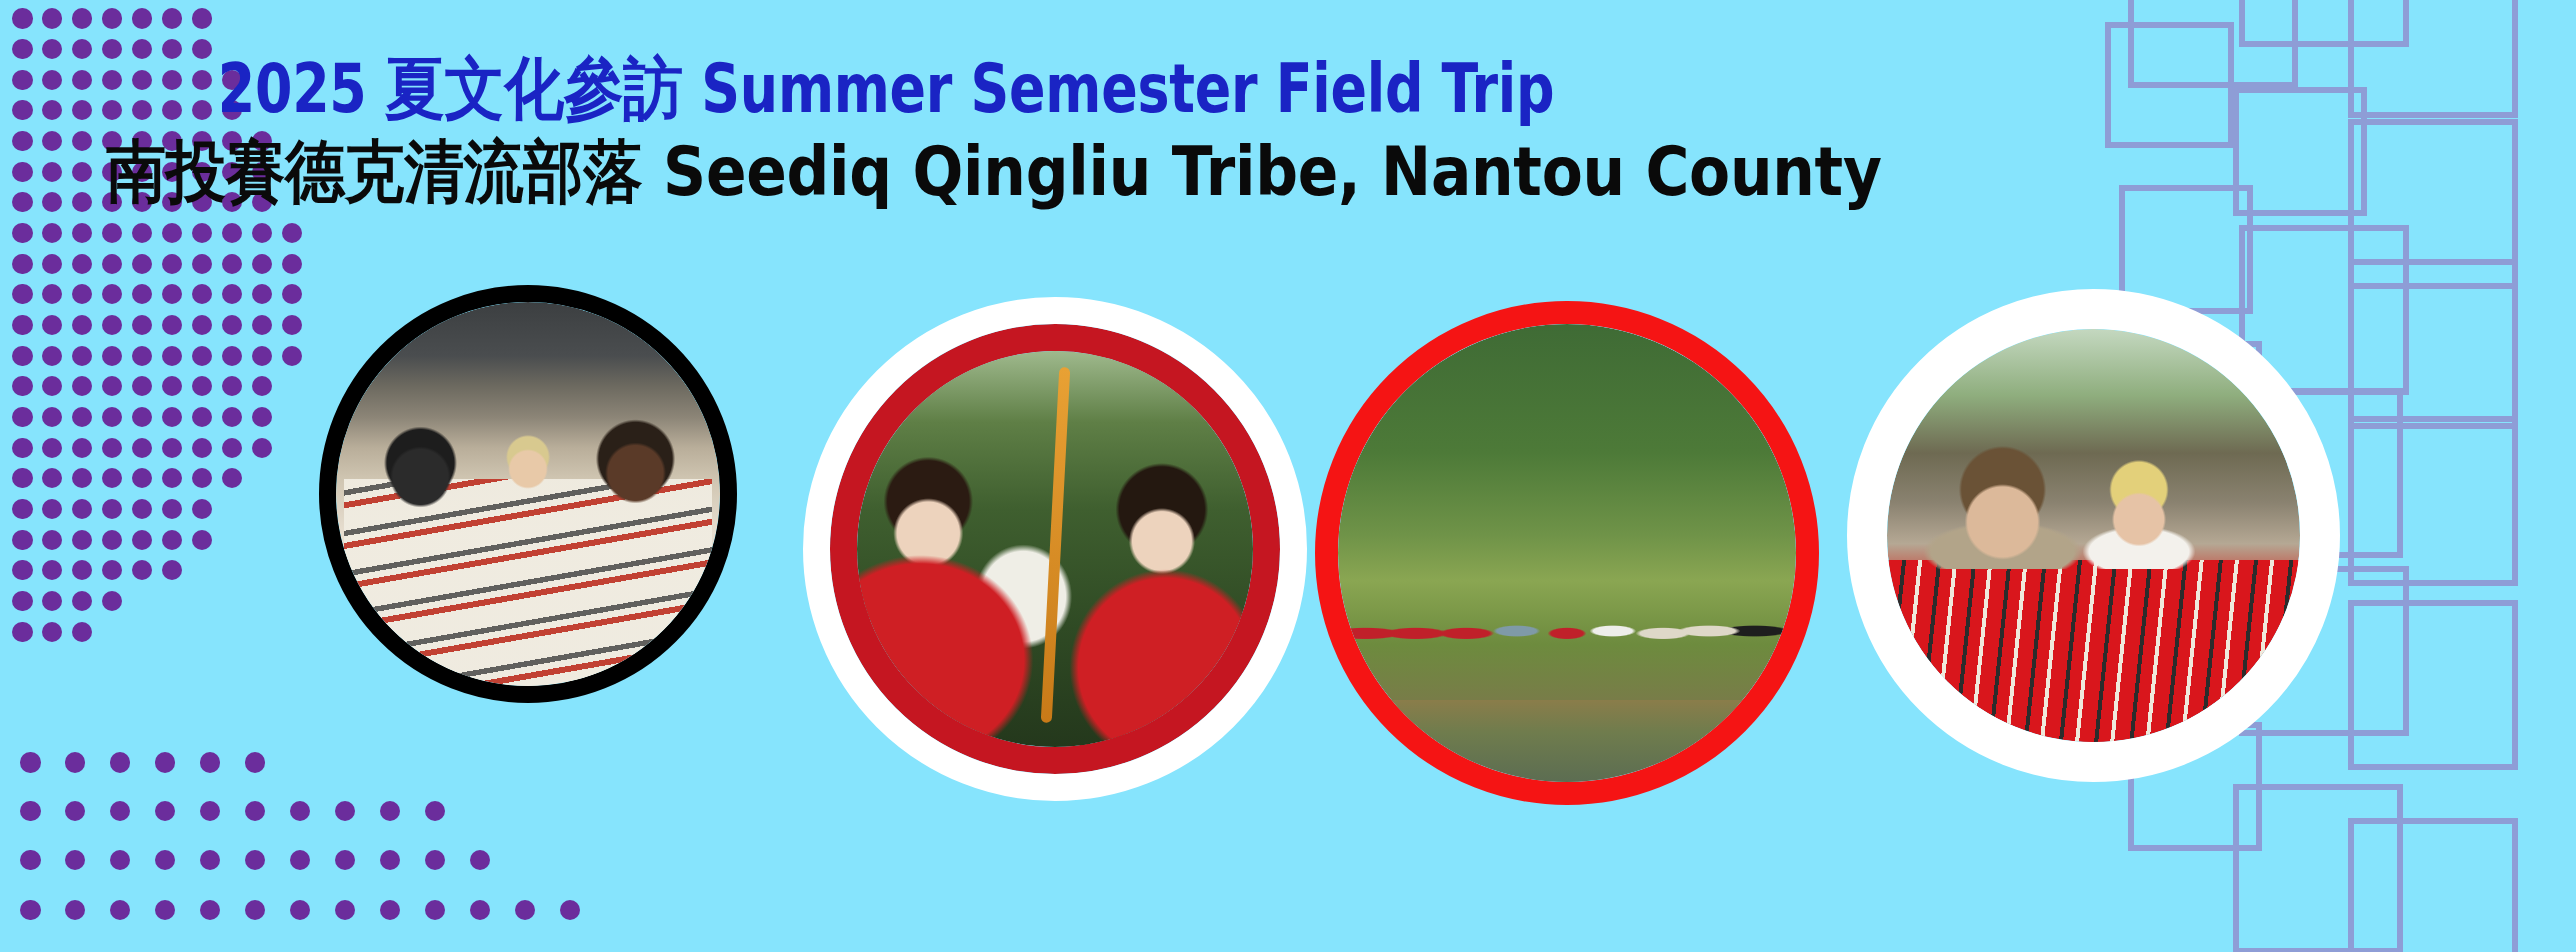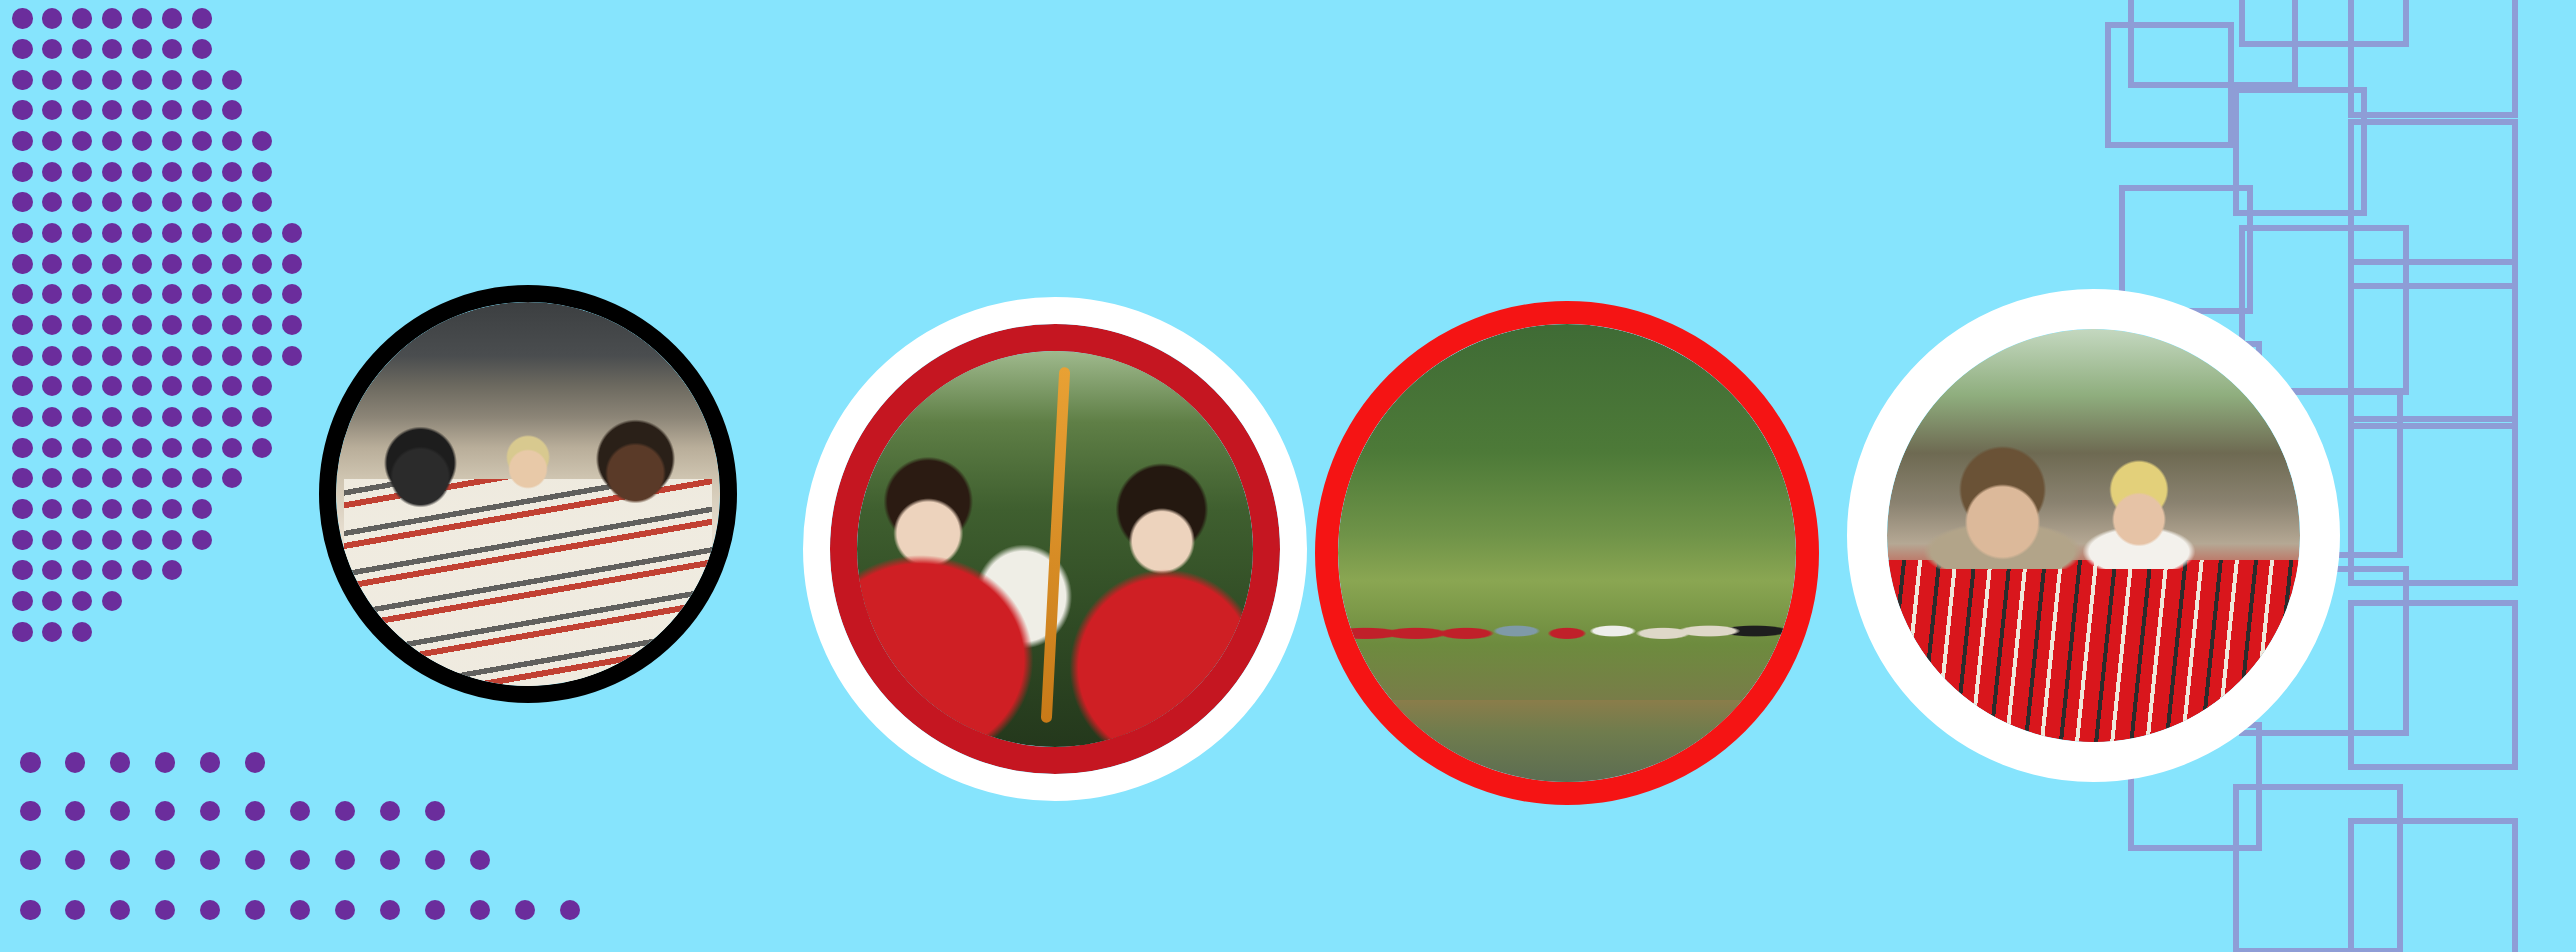--- a/index.html
+++ b/index.html
@@ -494,6 +494,10 @@
       <div class="sq" style="left: 249px; top: 818px; width: 170px; height: 170px; border-color: rgb(142, 157, 214);"></div>
     </div>
 
+  <div id="headline">
+    <div id="title-main">2025 夏文化參訪 Summer Semester Field Trip</div>
+    <div id="title-sub">南投賽德克清流部落  Seediq Qingliu Tribe, Nantou County</div>
+  </div>
 
   <div class="photo-circle" id="circle-1" style="border-color: rgb(0, 0, 0);">
     <div class="photo-inner">

